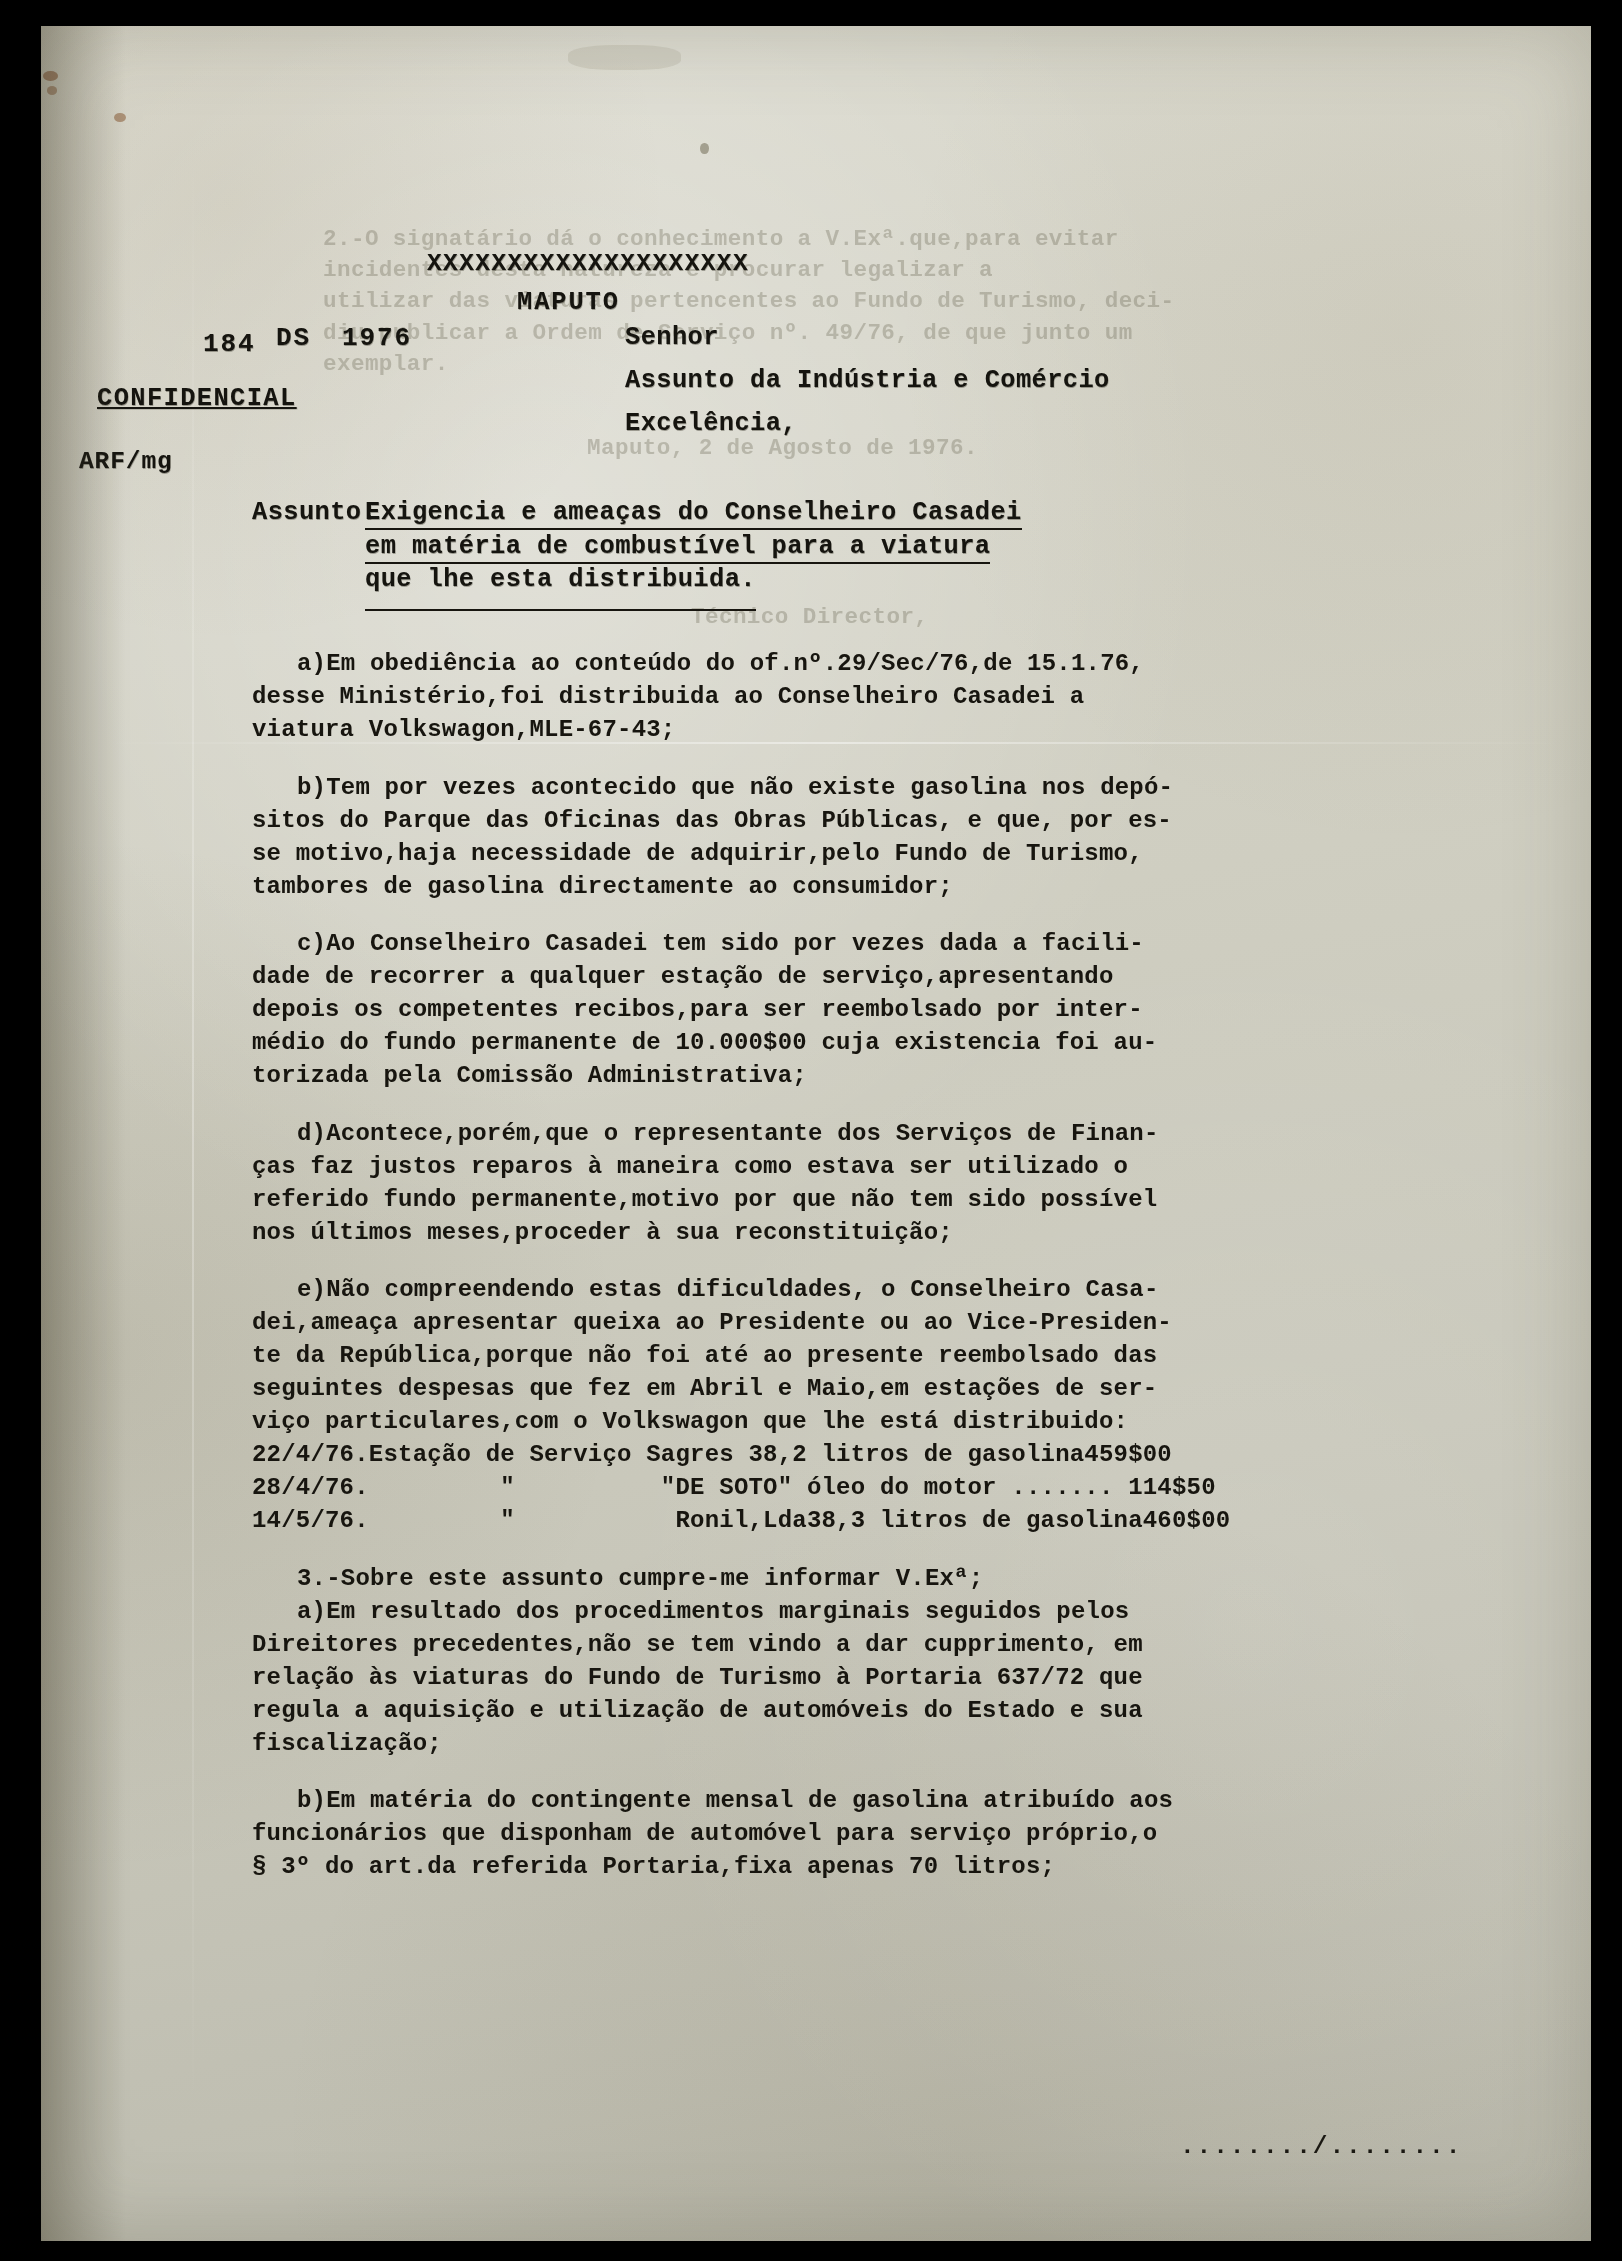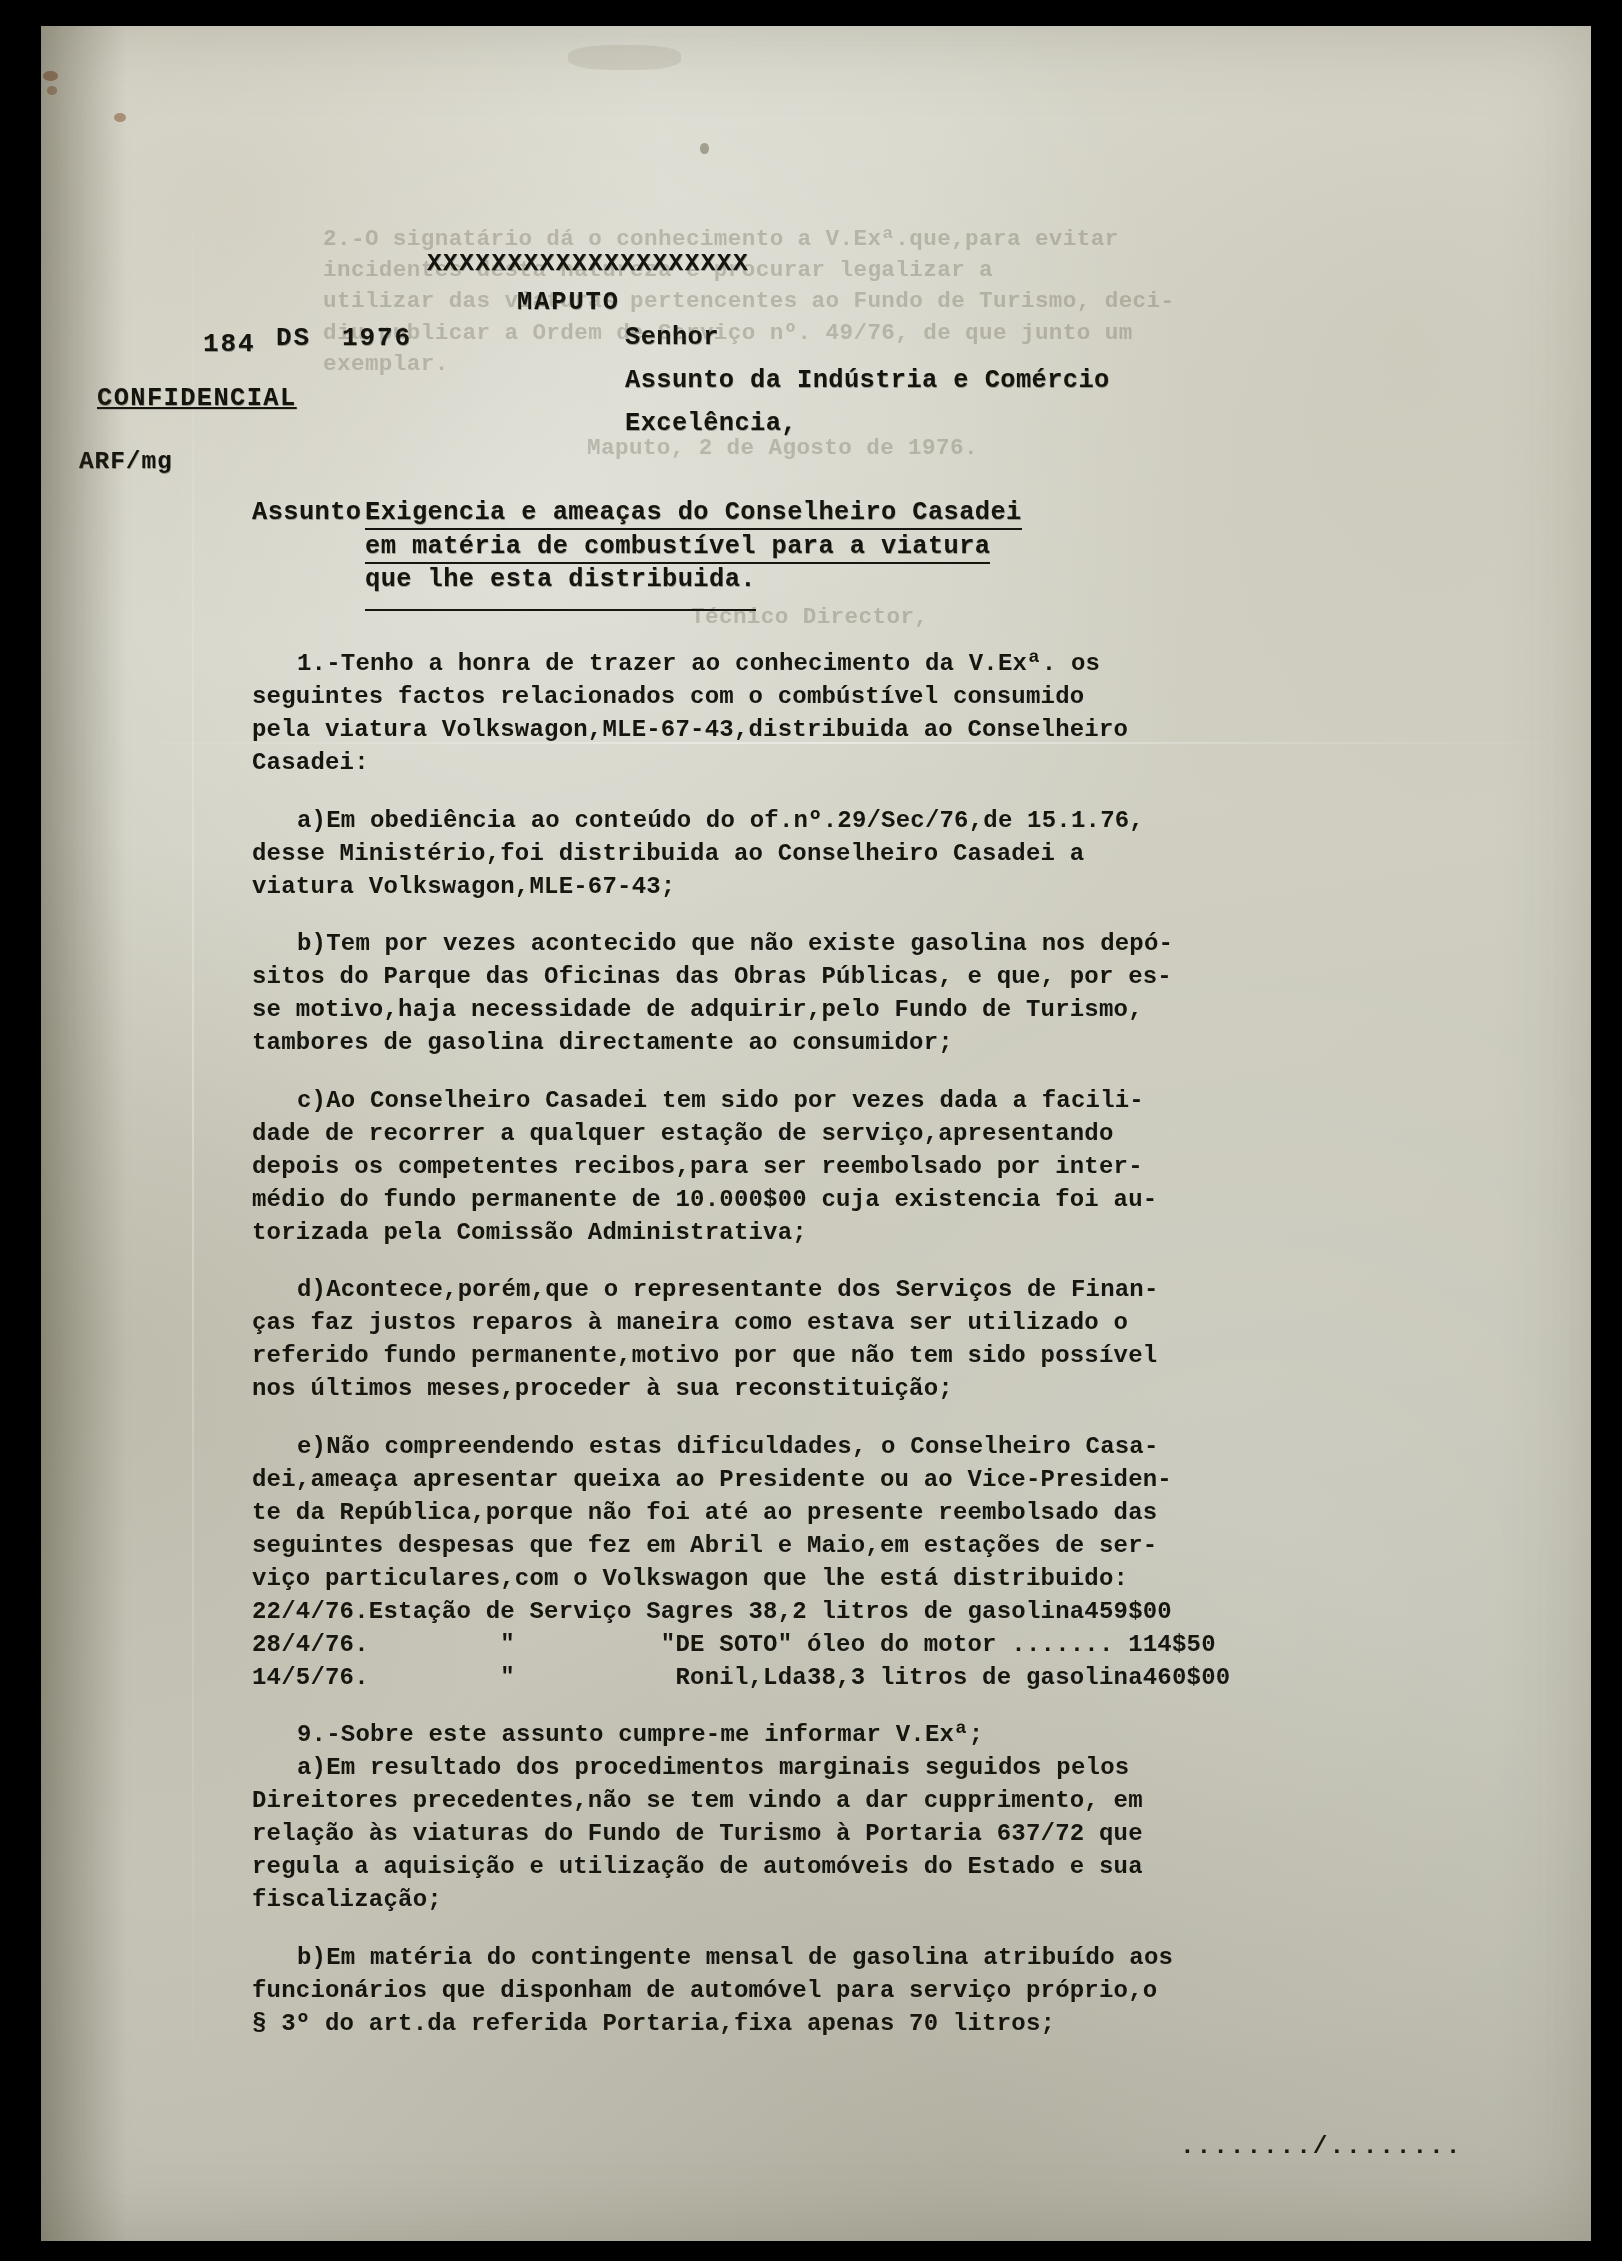--- a/index.html
+++ b/index.html
@@ -169,10 +169,6 @@
     <div class="tw bold" style="left:324px; top:541px; font-size:25.4px; border-bottom:2.8px solid #17150f; padding-bottom:17px;">que lhe esta distribuida.</div>
 
     <div id="body-block" style="left:211px; top:621px; width:1262px;">
-      <p style="text-indent:45px;">1.-Tenho a honra de trazer ao conhecimento da V.Exª. os
-seguintes factos relacionados com o combústível consumido
-pela viatura Volkswagon,MLE-67-43,distribuida ao Conselheiro
-Casadei:</p>
       <p style="text-indent:45px;">a)Em obediência ao conteúdo do of.nº.29/Sec/76,de 15.1.76,
 desse Ministério,foi distribuida ao Conselheiro Casadei a
 viatura Volkswagon,MLE-67-43;</p>

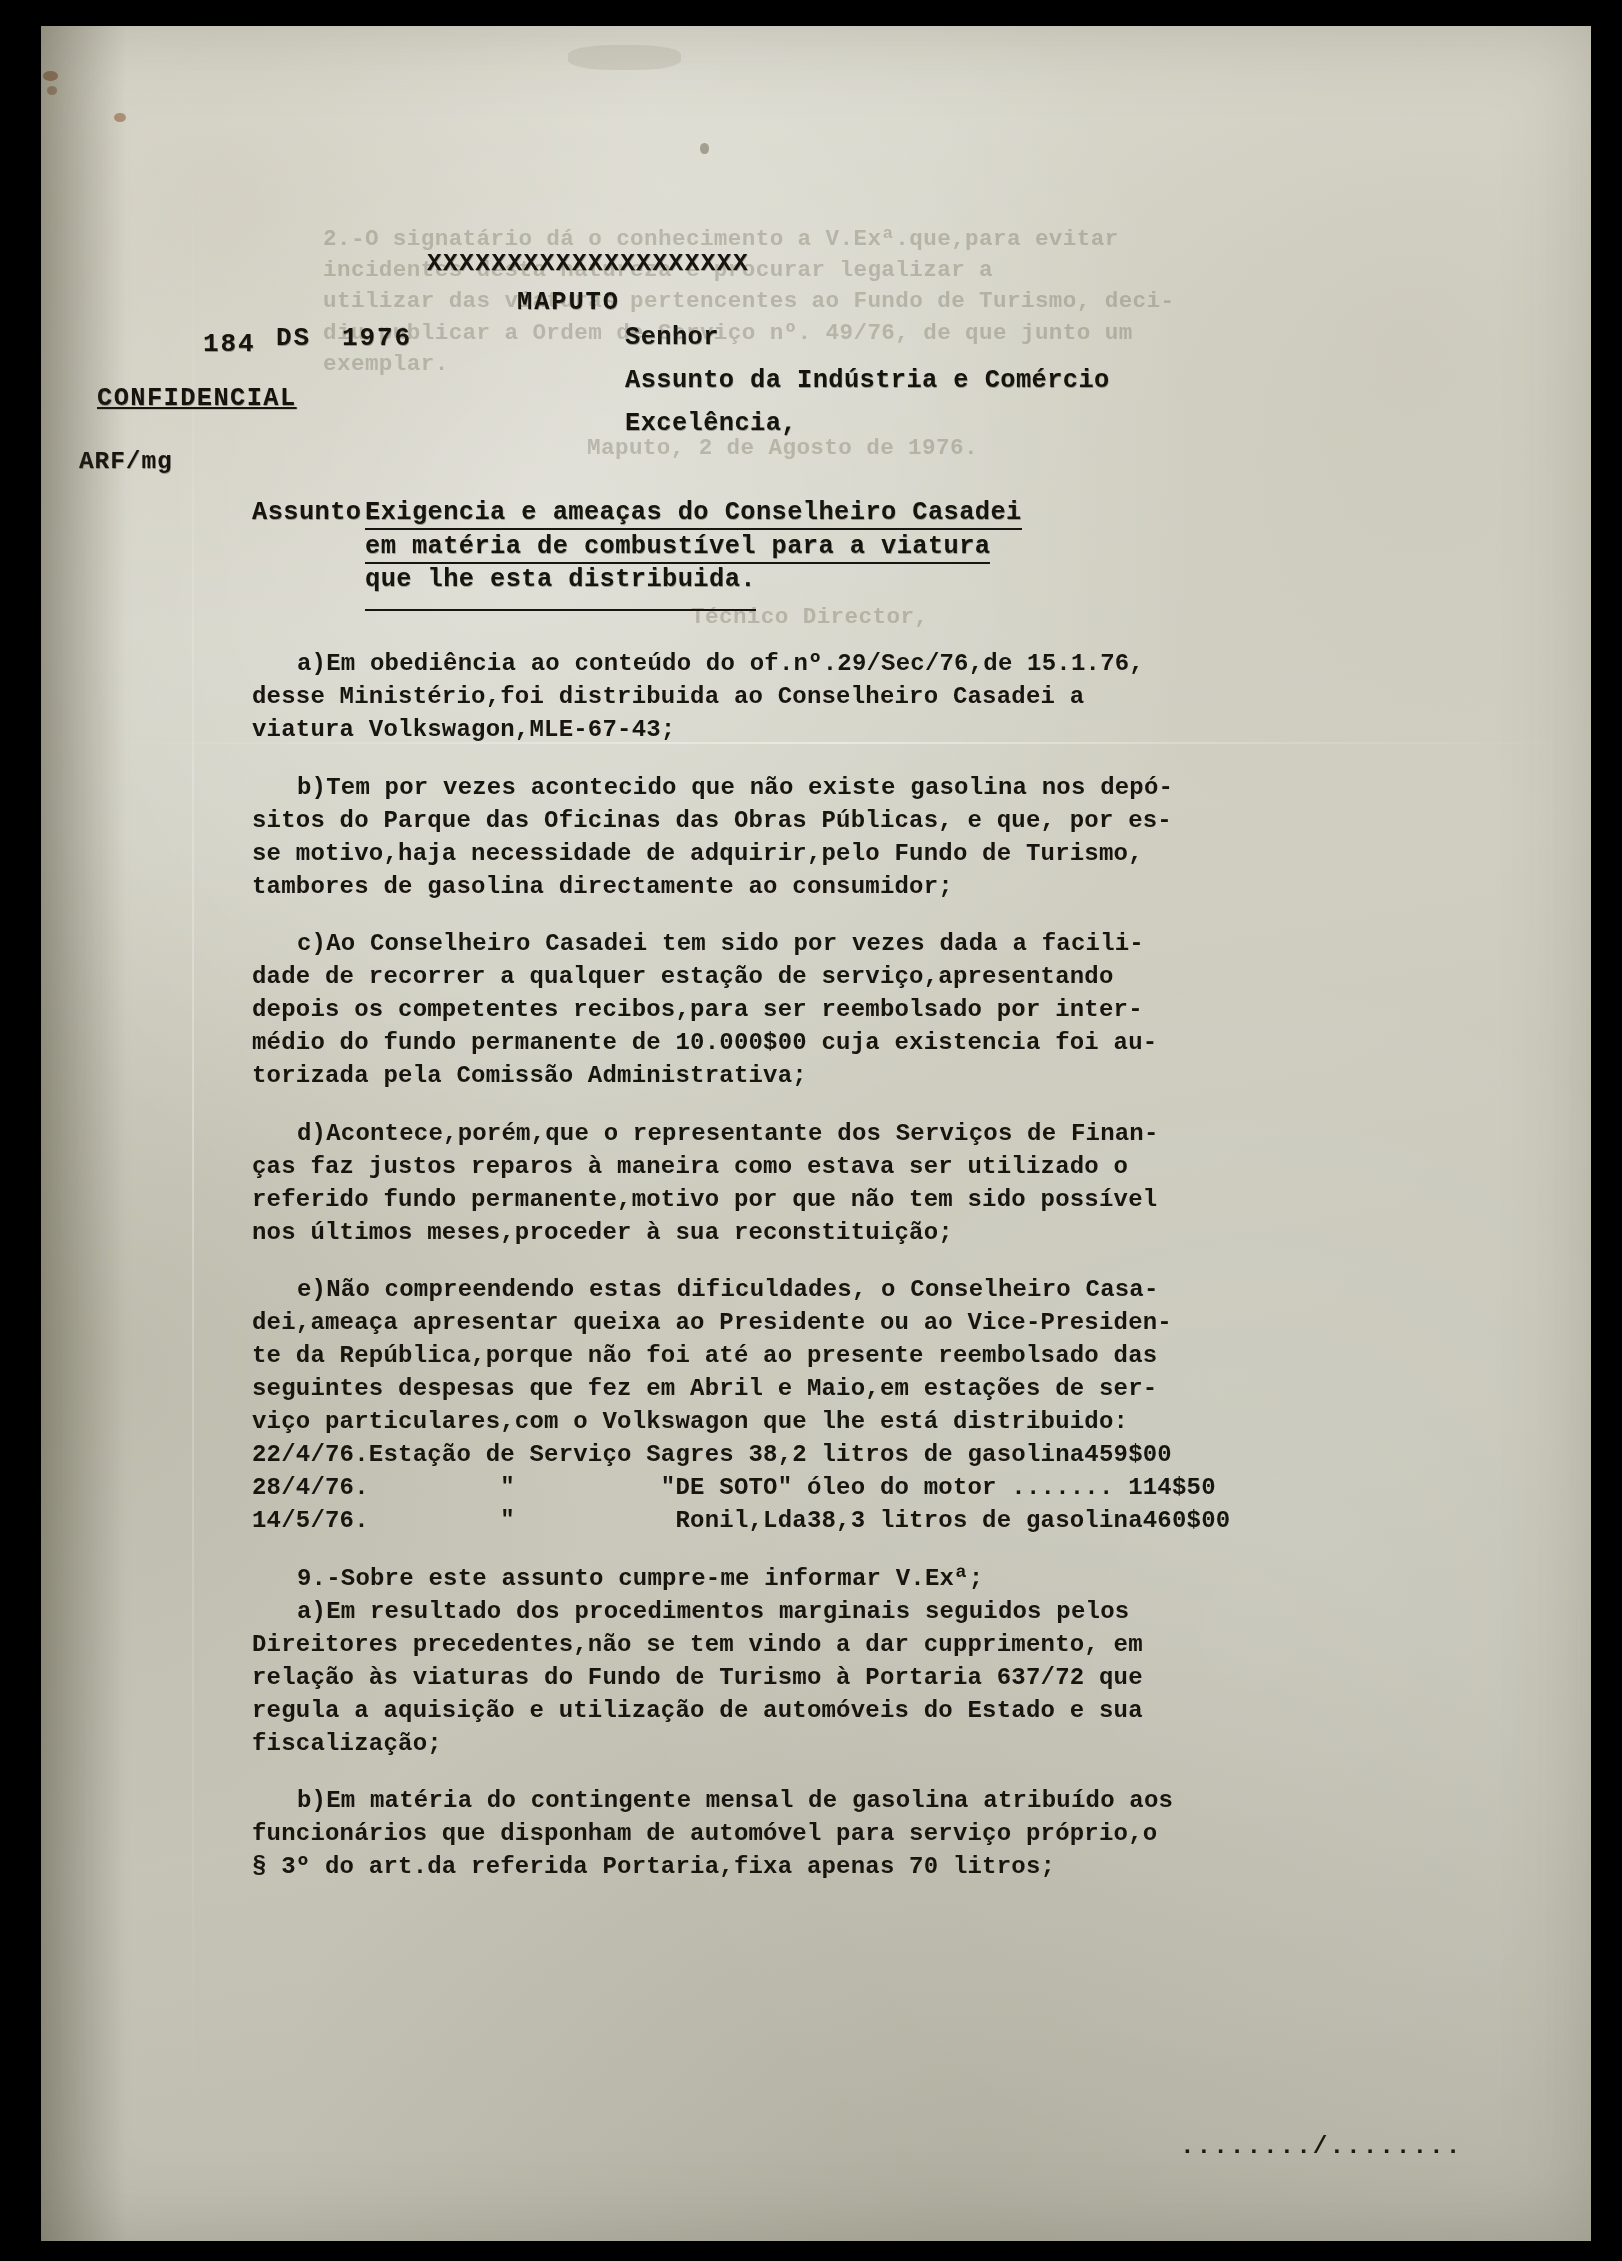--- a/index.html
+++ b/index.html
@@ -193,7 +193,7 @@
       <p class="tight">22/4/76.Estação de Serviço Sagres 38,2 litros de gasolina459$00</p>
       <p class="tight">28/4/76.         "          "DE SOTO" óleo do motor ....... 114$50</p>
       <p>14/5/76.         "           Ronil,Lda38,3 litros de gasolina460$00</p>
-      <p class="tight" style="text-indent:45px;">9.-Sobre este assunto cumpre-me informar V.Exª;</p>
+      <p class="tight" style="text-indent:45px;">3.-Sobre este assunto cumpre-me informar V.Exª;</p>
       <p style="text-indent:45px;">a)Em resultado dos procedimentos marginais seguidos pelos
 Direitores precedentes,não se tem vindo a dar cupprimento, em
 relação às viaturas do Fundo de Turismo à Portaria 637/72 que

